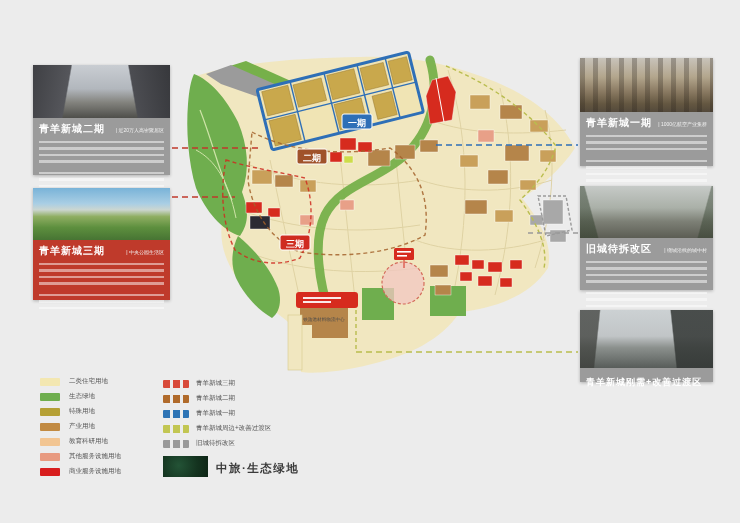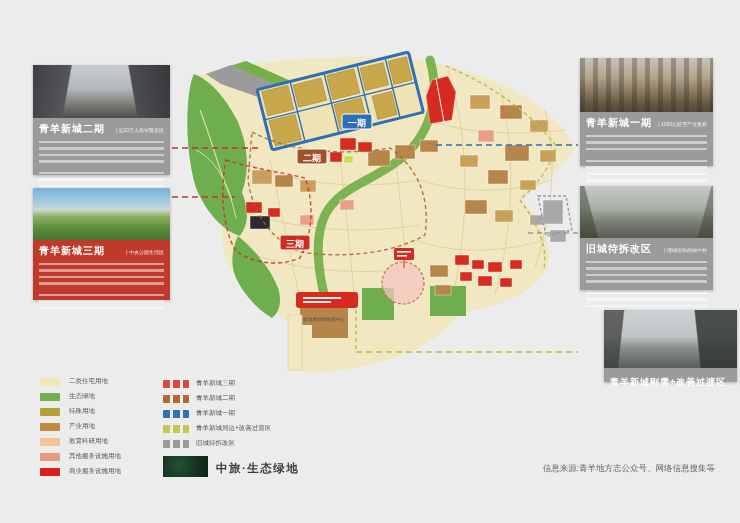--- a/index.html
+++ b/index.html
@@ -270,7 +270,7 @@
     </div>
   </div>
 
-  <div class="panel gray" style="left:604px;top:310px;width:133px;height:72px;">
+  <div class="panel gray" style="left:580px;top:310px;width:133px;height:72px;">
     <div class="photo photo-trans" style="height:58px;"></div>
     <div class="title-bar">
       <span class="panel-title" style="font-size:9px;">青羊新城刚需+改善过渡区</span>

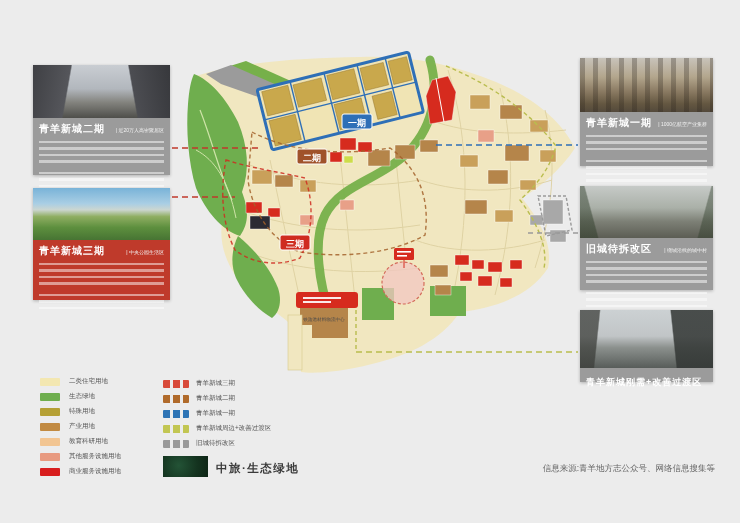--- a/index.html
+++ b/index.html
@@ -333,7 +333,6 @@
 
   <div class="logo-swatch"></div>
   <div class="logo-text">中旅·生态绿地</div>
-  <div class="footer-src">信息来源:青羊地方志公众号、网络信息搜集等</div>
 
 </div>
 

